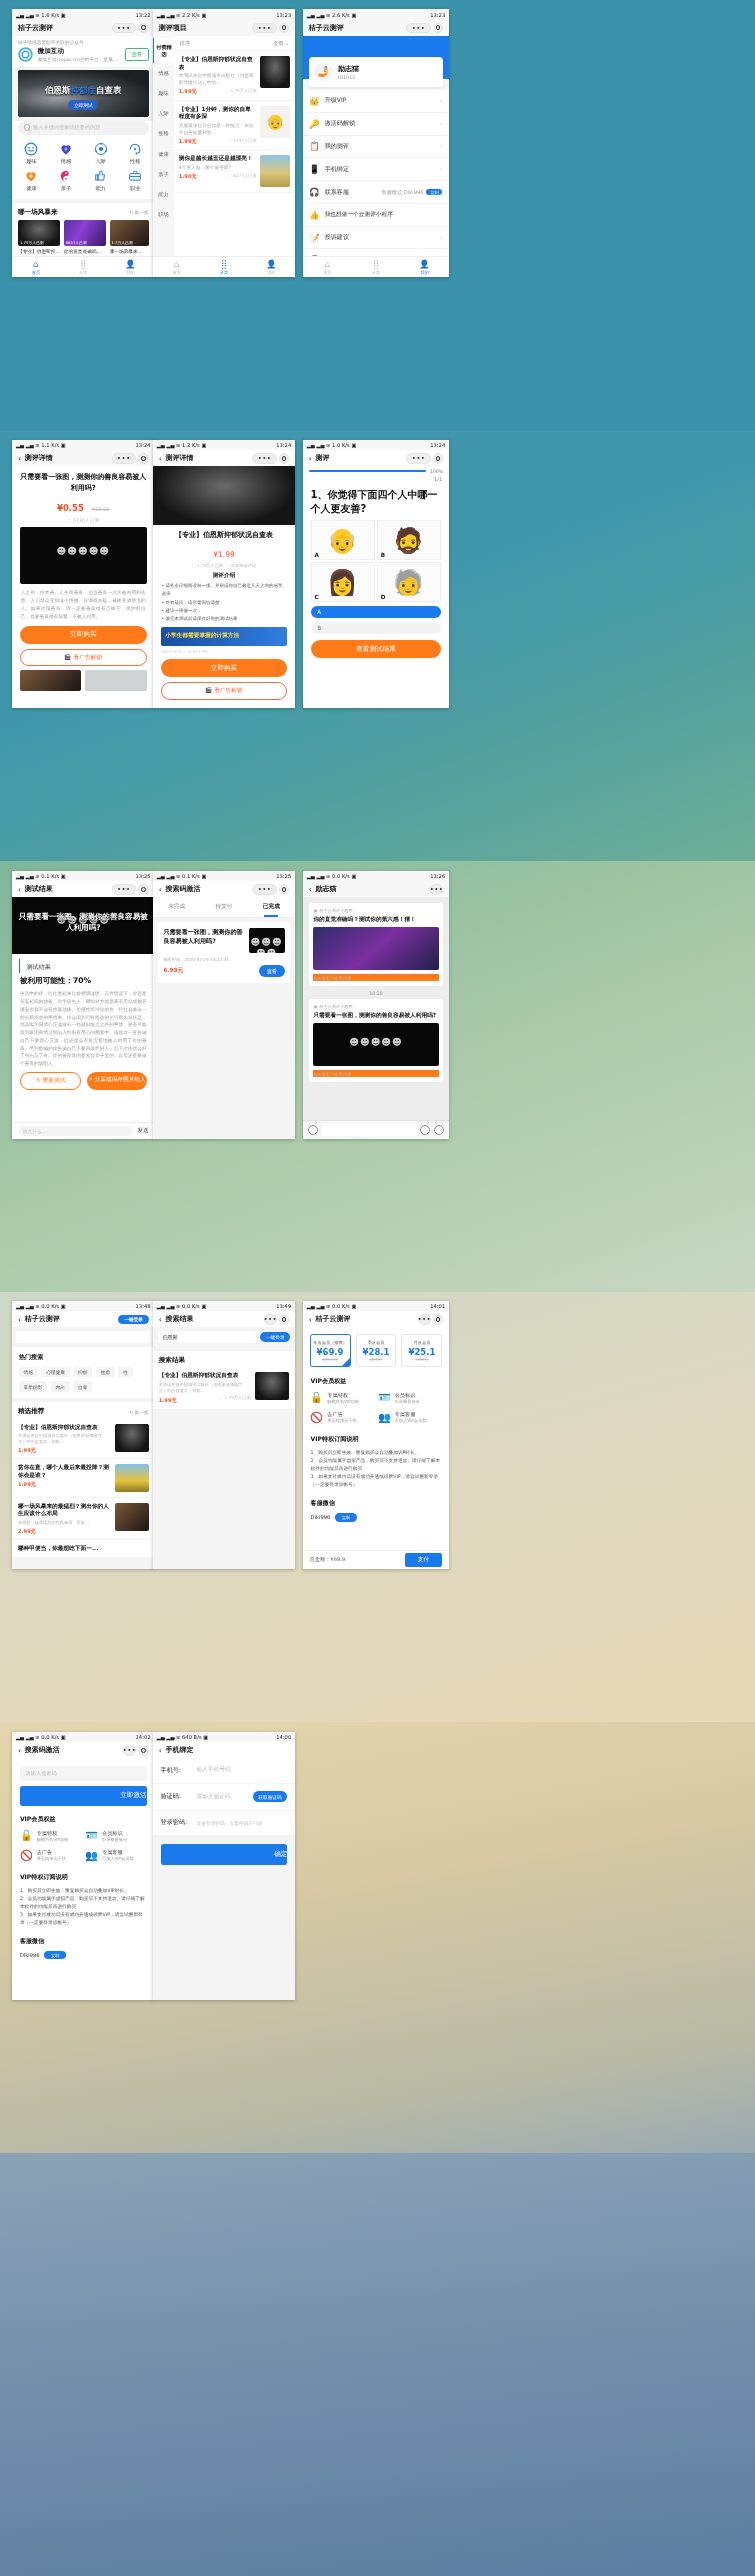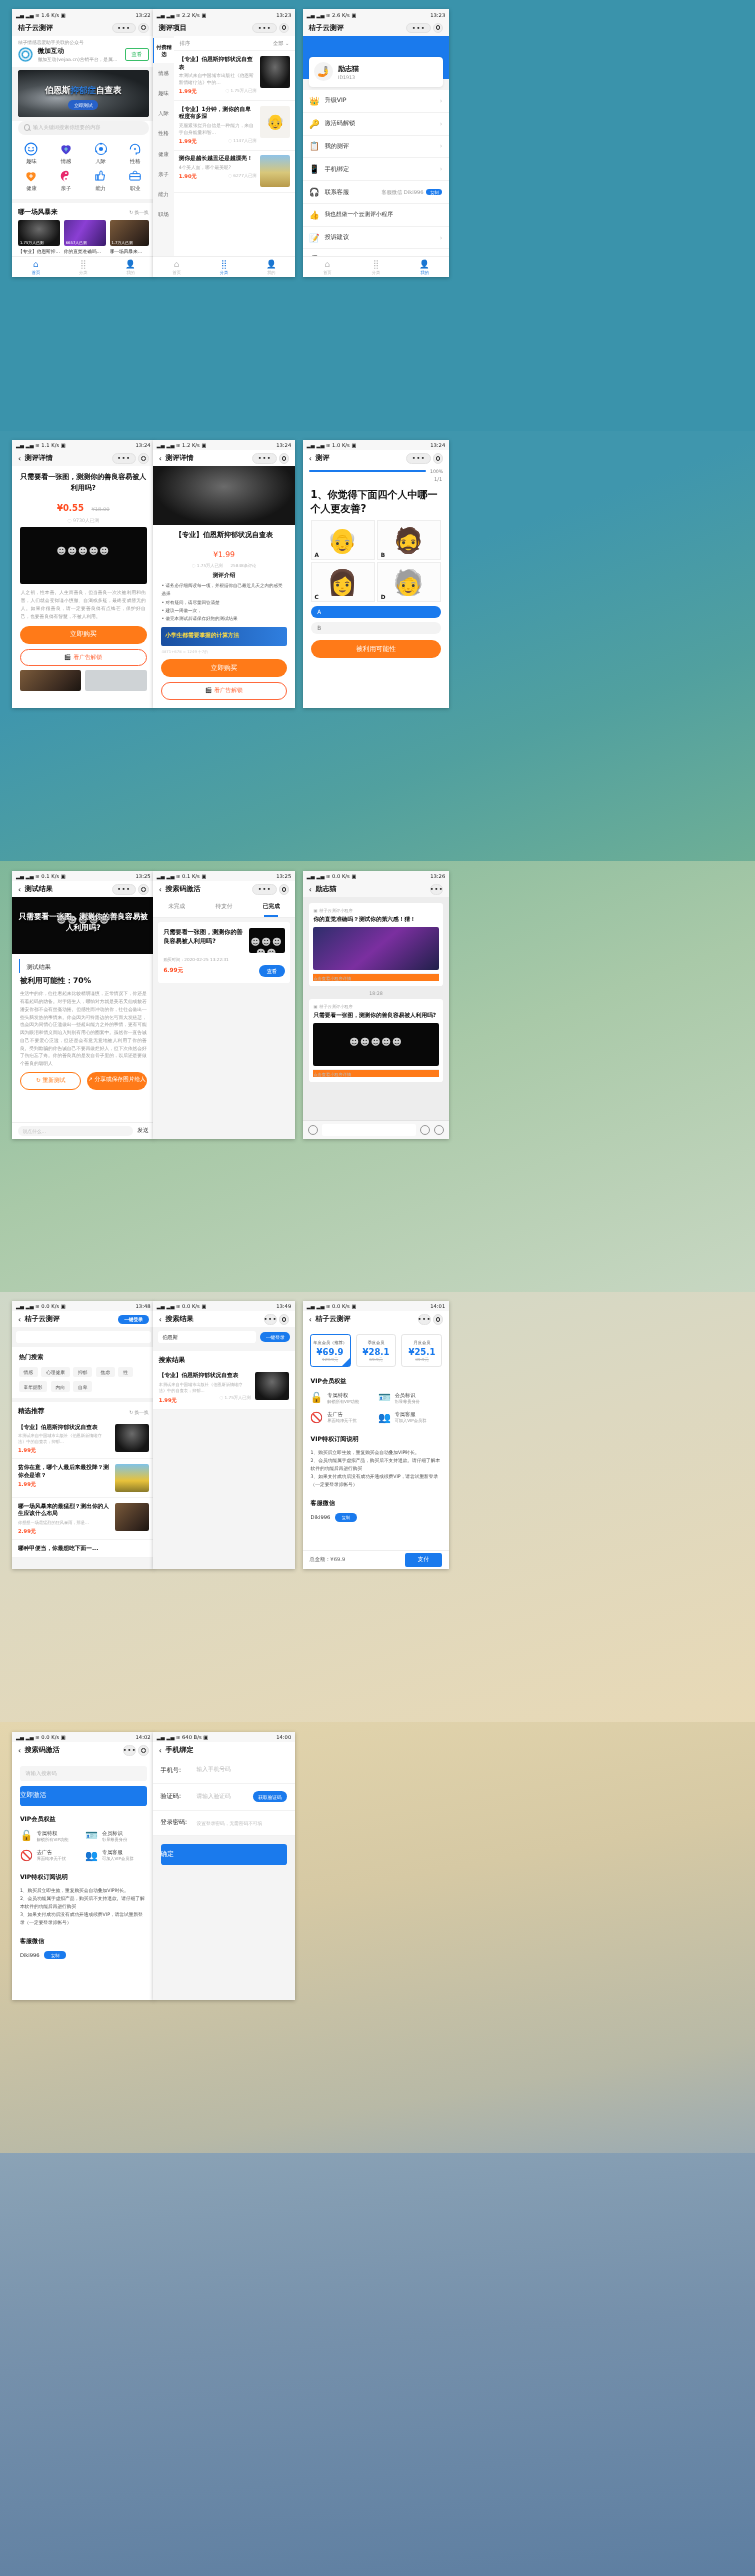--- a/index.html
+++ b/index.html
@@ -699,7 +699,7 @@
       </div>
       <div class="opt sel">A</div>
       <div class="opt un">B</div>
-      <div class="btnorange" style="margin-top:5.7px">被利用可能性</div>
+      <div class="btnorange" style="margin-top:5.7px">查看测试结果</div>
     </div>
   </div>
 

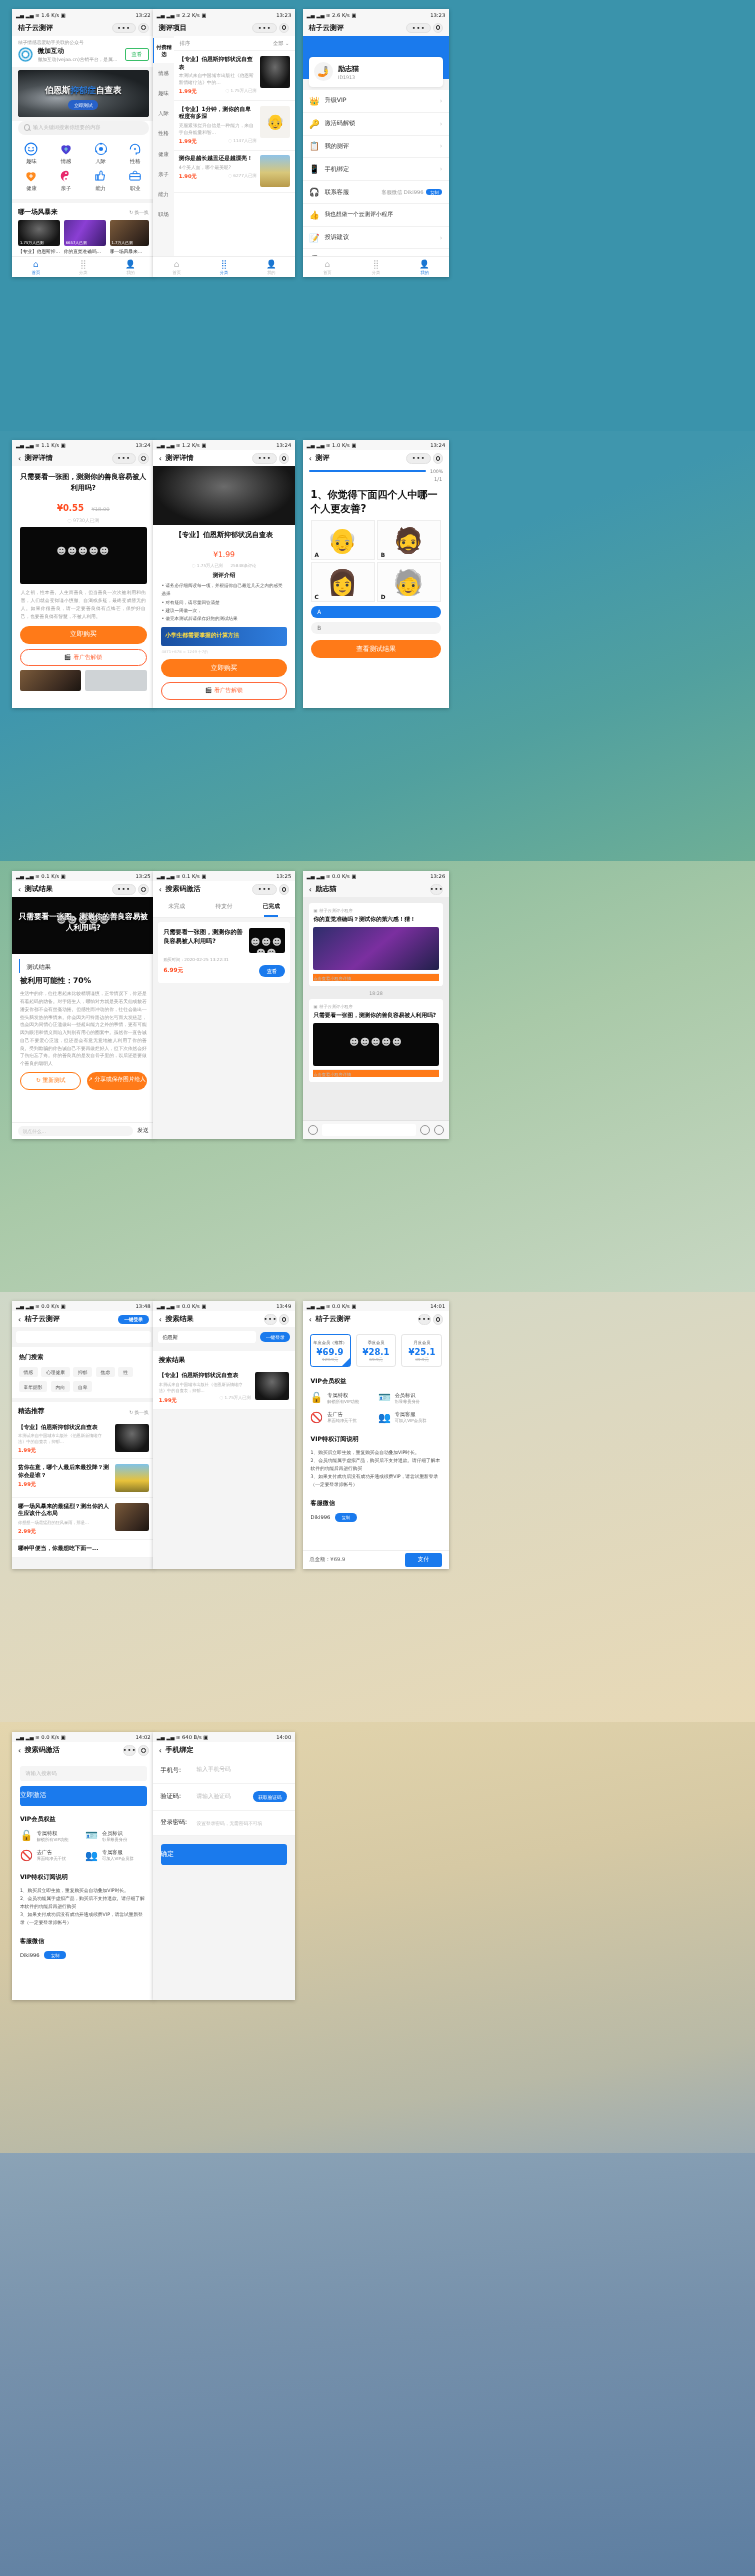--- a/index.html
+++ b/index.html
@@ -236,7 +236,7 @@
   .frow .lb { font-size:6.1px; color:#222; width:36px; }
   .frow .in { flex:1; font-size:5.7px; color:#bbb; }
   .frow .act { font-size:4.7px; color:#fff; background:#1a7aed; border-radius:7.6px; padding:2.4px 5.7px; }
-  .fbtn { margin:8.5px 7.6px; background:#1a7aed; color:#fff; text-align:left;
+  .fbtn { margin:8.5px 7.6px; background:#1a7aed; color:#fff; text-align:right;
      font-size:6.6px; padding:5.7px 0; border-radius:2.8px; }
   .actin { margin:7.6px 7.6px 4.7px; background:#f5f5f5; border-radius:2.8px; height:15px;
      display:flex; align-items:center; padding:0 5.7px; font-size:5.2px; color:#bbb; }

